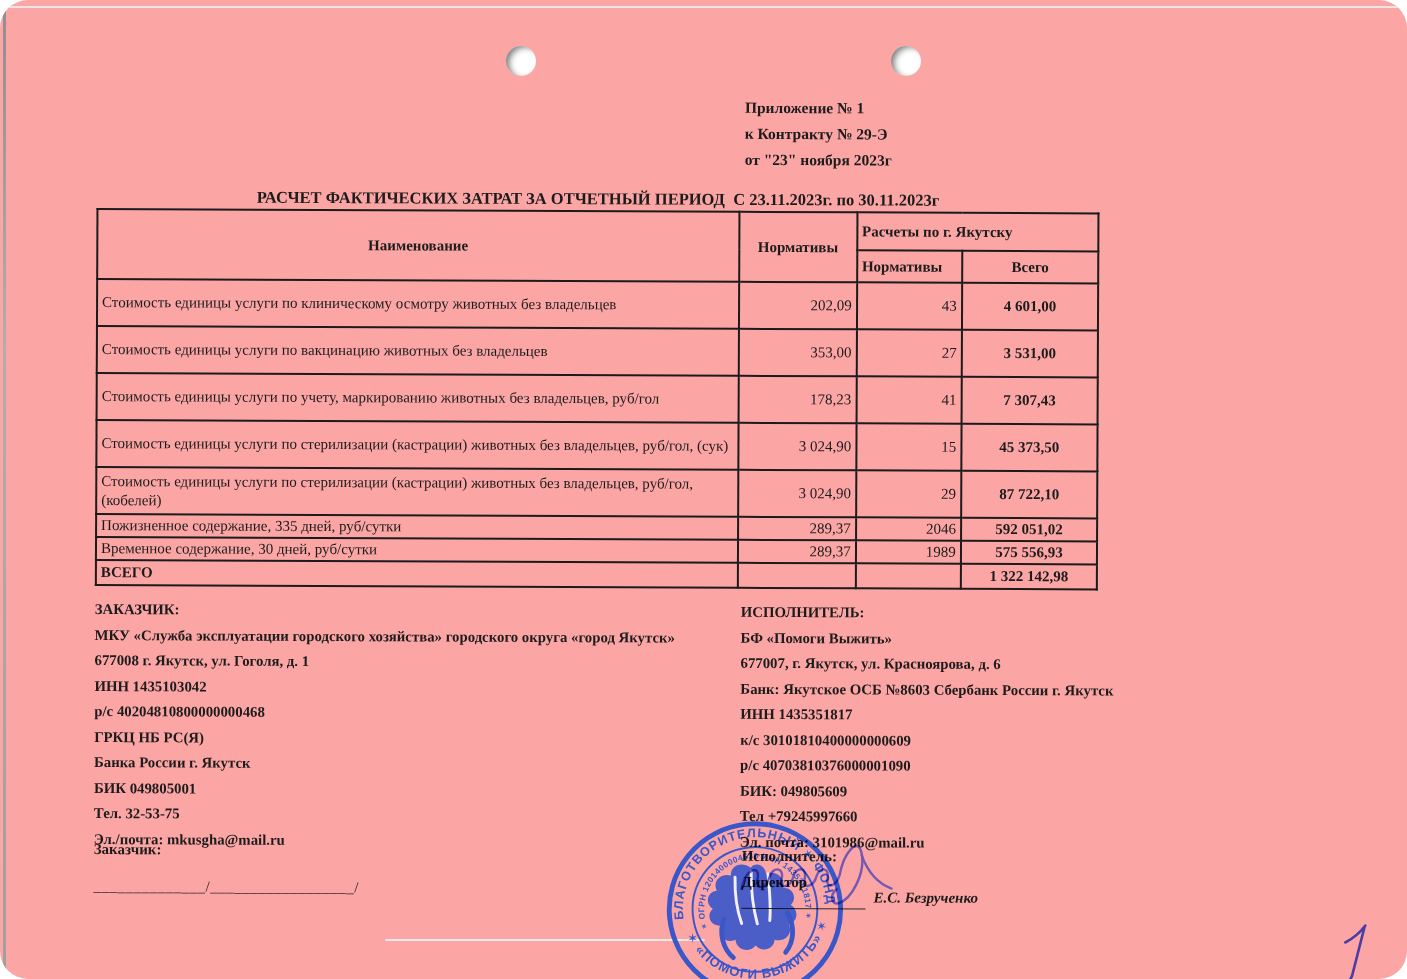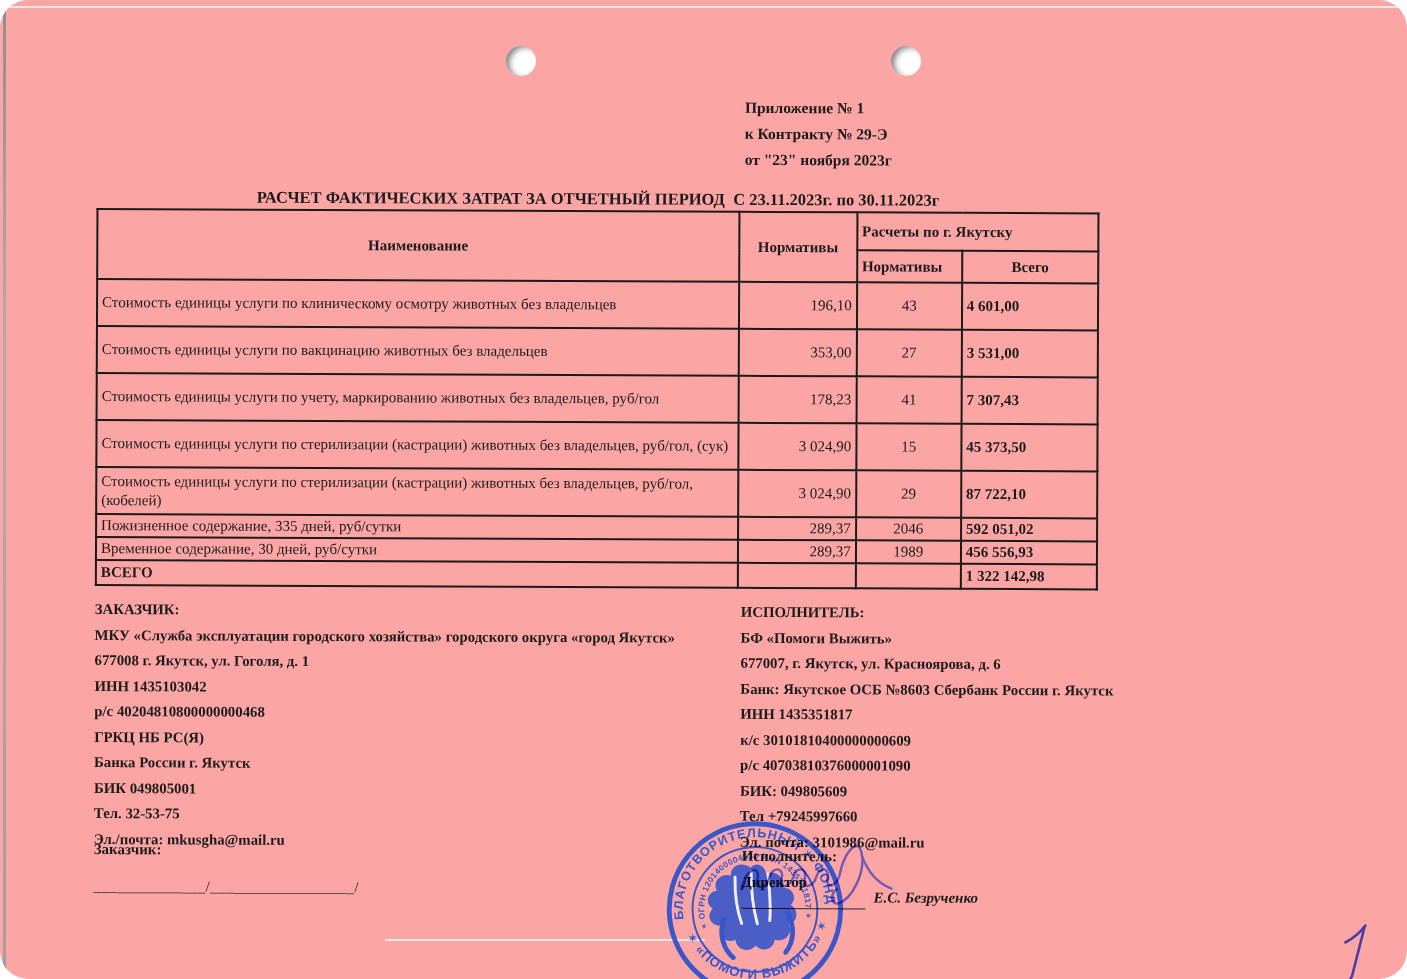--- a/index.html
+++ b/index.html
@@ -117,7 +117,7 @@
 
         <tr class="r-tall">
           <td class="c-name">Стоимость единицы услуги по клиническому осмотру животных без владельцев</td>
-          <td class="c-norm">196,10</td>
+          <td class="c-norm">202,09</td>
           <td class="c-qty">43</td>
           <td class="c-total">4 601,00</td>
         </tr>

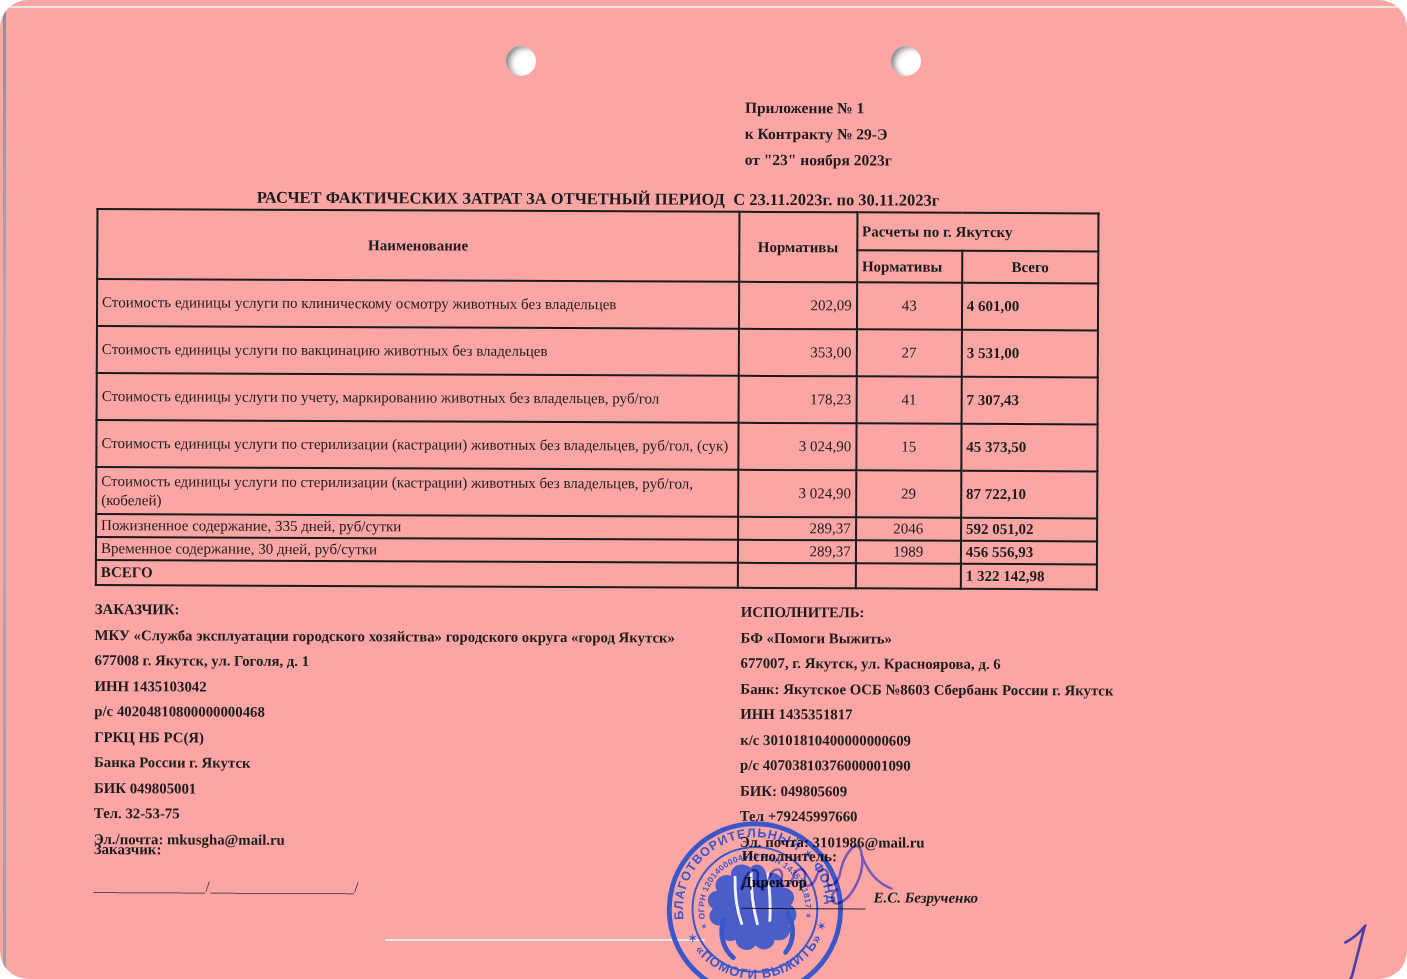--- a/index.html
+++ b/index.html
@@ -47,7 +47,7 @@
   .r-total{height:25px;}
   .c-name{text-align:left;padding:2px 6px;line-height:19px;}
   .c-norm{text-align:right;padding-right:9px;}
-  .c-qty{text-align:center;}
+  .c-qty{text-align:right;}
   .c-total{font-weight:bold;}
   .total-label{font-weight:bold;}
 

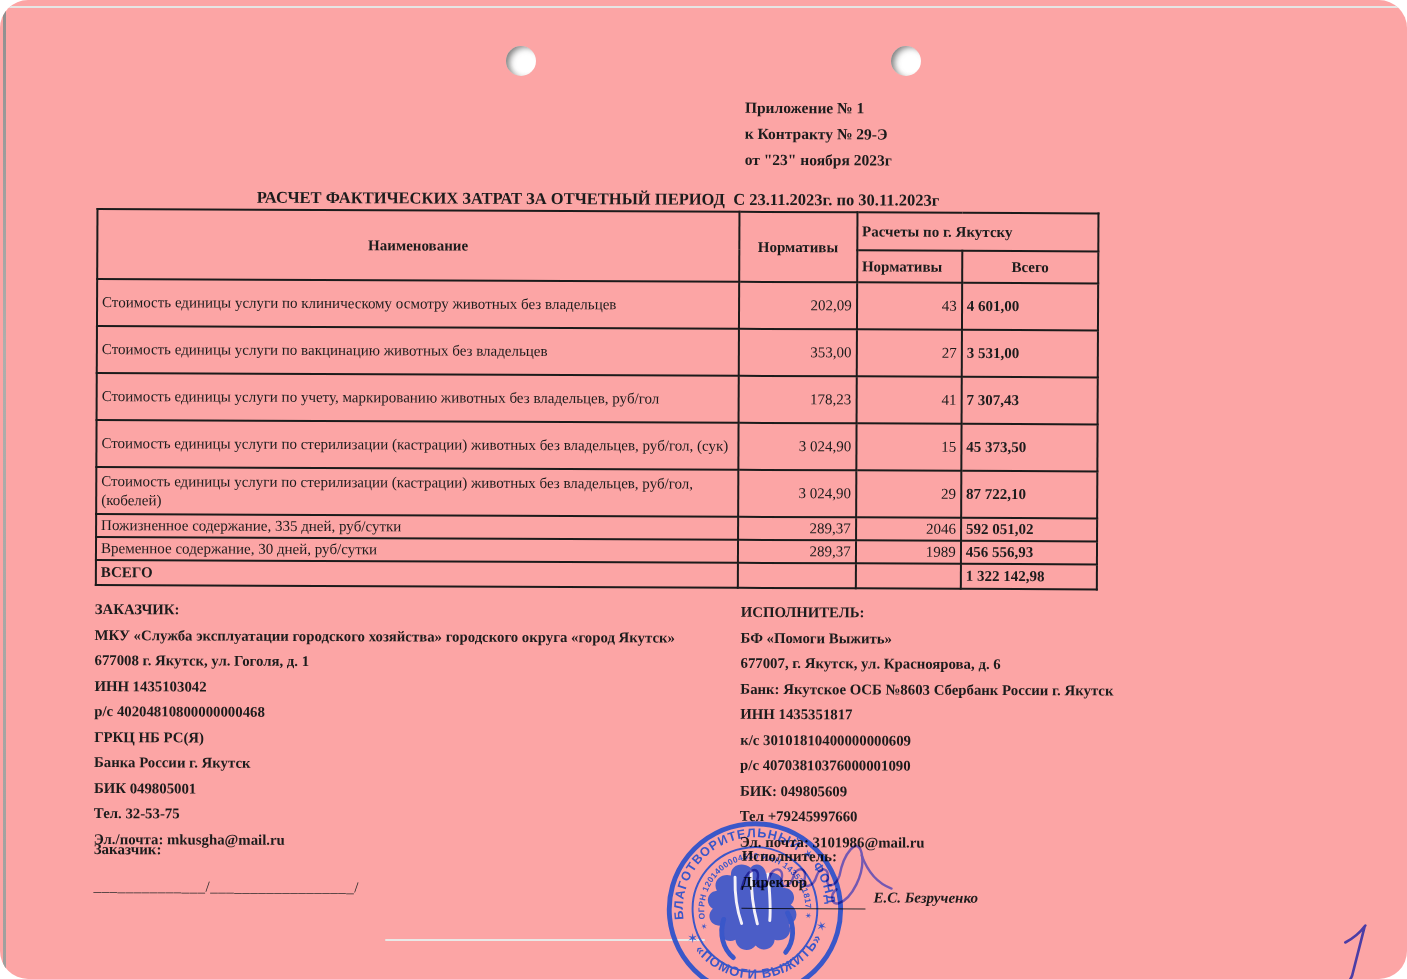--- a/index.html
+++ b/index.html
@@ -48,7 +48,7 @@
   .c-name{text-align:left;padding:2px 6px;line-height:19px;}
   .c-norm{text-align:right;padding-right:9px;}
   .c-qty{text-align:right;}
-  .c-total{font-weight:bold;}
+  .c-total{text-align:center;font-weight:bold;}
   .total-label{font-weight:bold;}
 
   

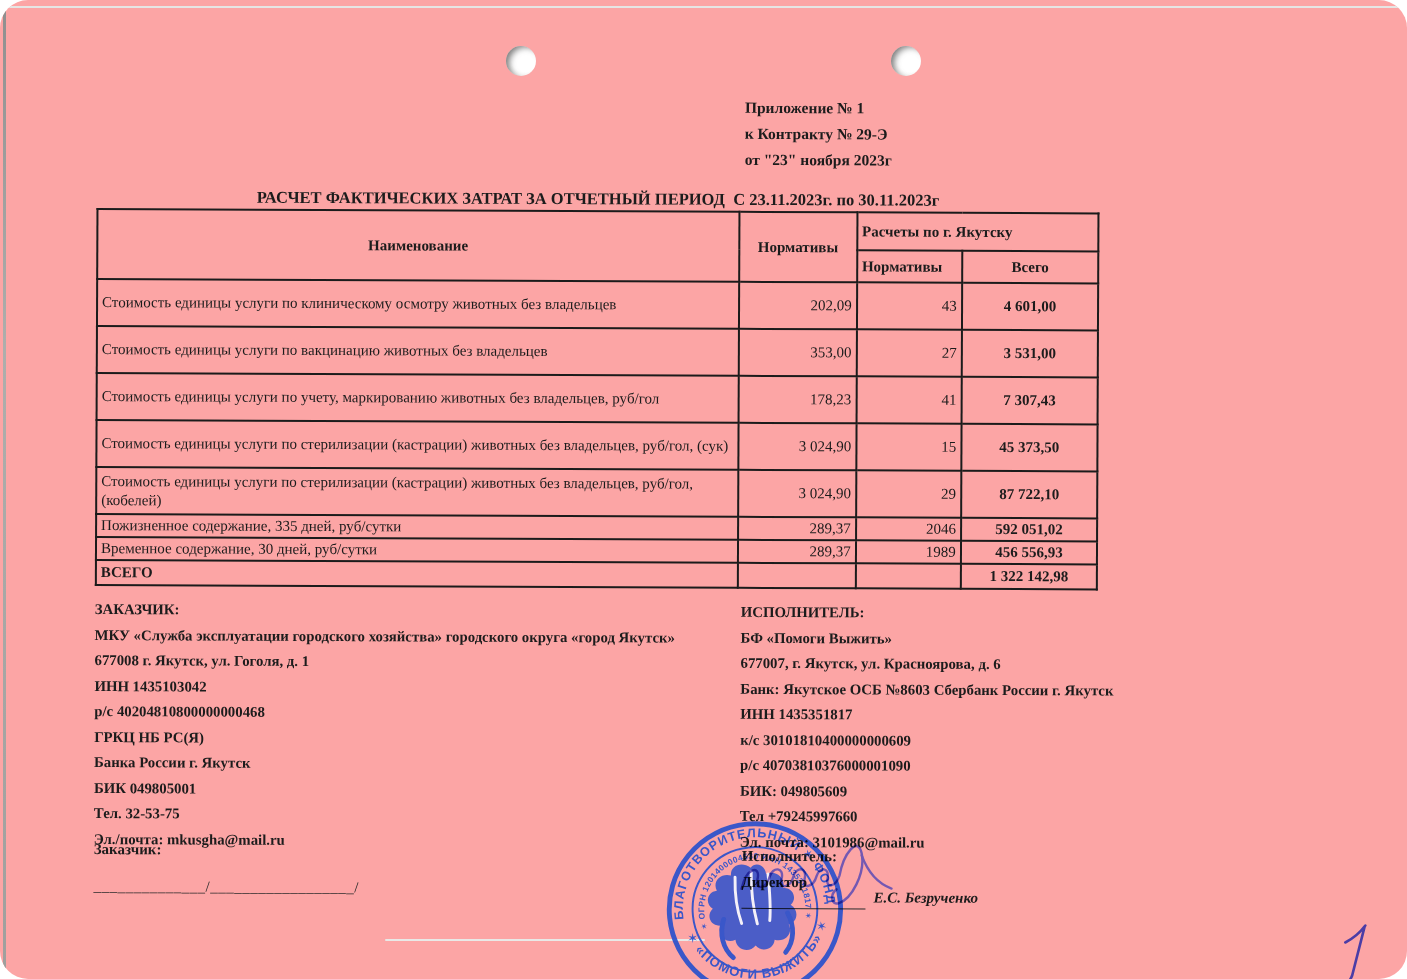--- a/index.html
+++ b/index.html
@@ -155,7 +155,7 @@
           <td class="c-name">Временное содержание, 30 дней, руб/сутки</td>
           <td class="c-norm">289,37</td>
           <td class="c-qty">1989</td>
-          <td class="c-total">456 556,93</td>
+          <td class="c-total">575 556,93</td>
         </tr>
         <tr class="r-total">
           <td class="c-name total-label">ВСЕГО</td>

